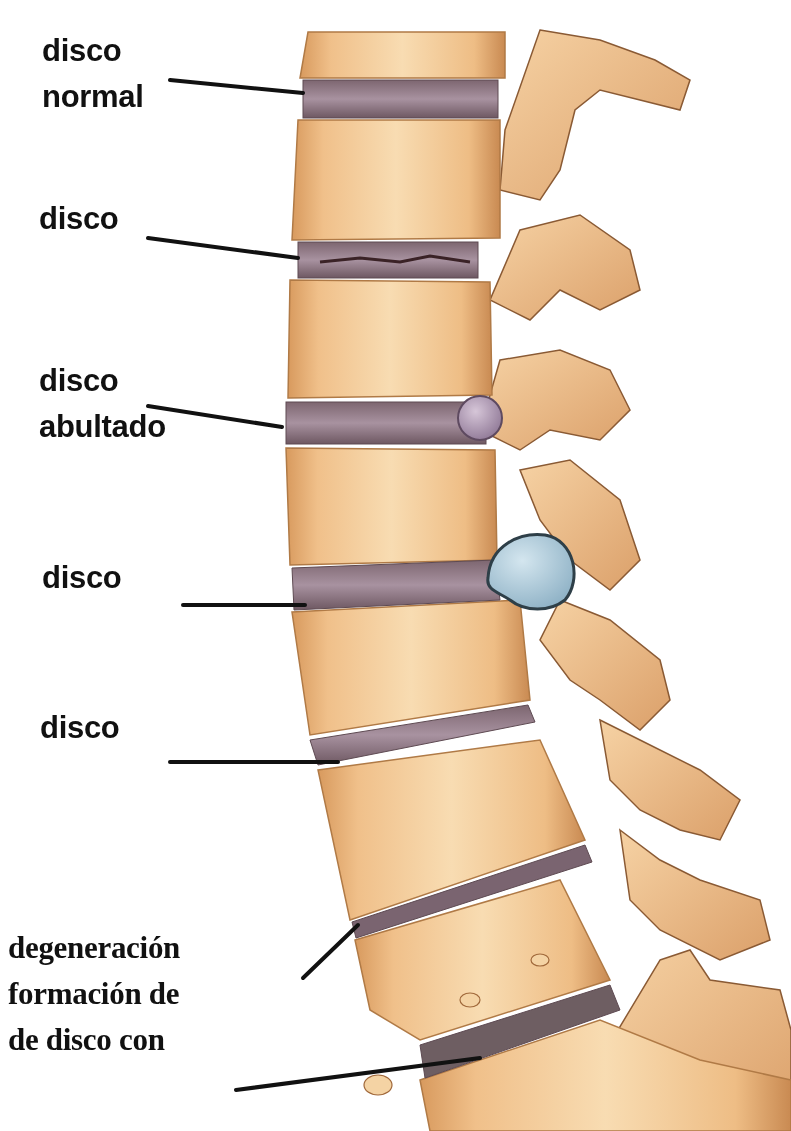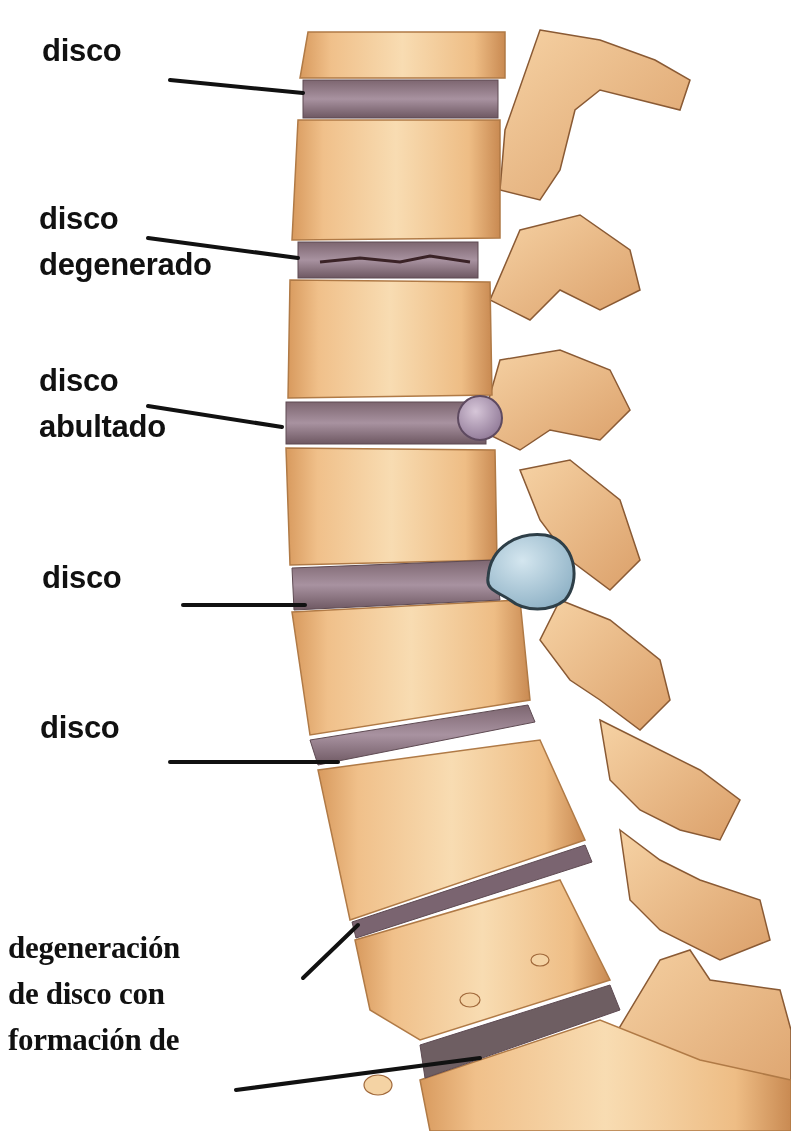--- a/index.html
+++ b/index.html
@@ -106,6 +106,7 @@
 
   <div class="label" style="left:42px; top:28px;">
     <span>disco</span>
+    <span>normal</span>
   </div>
 
   <div class="label" style="left:39px; top:196px;">

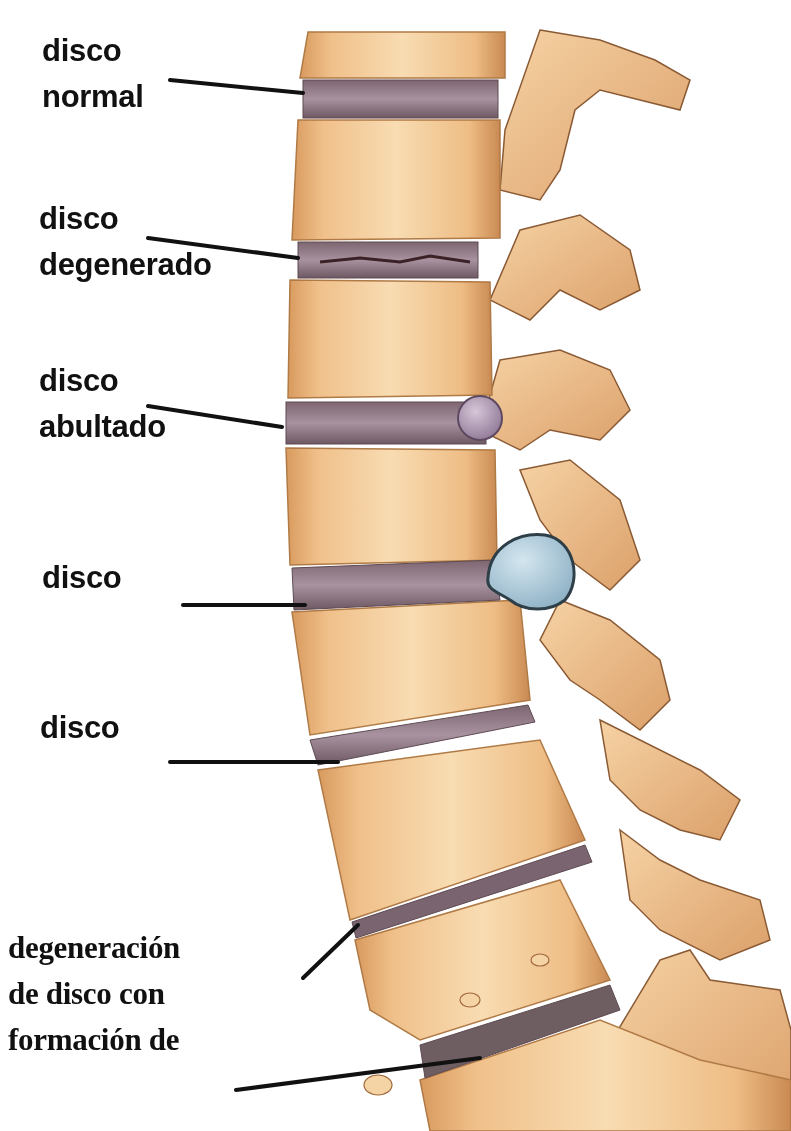--- a/index.html
+++ b/index.html
@@ -111,7 +111,6 @@
 
   <div class="label" style="left:39px; top:196px;">
     <span>disco</span>
-    <span>degenerado</span>
   </div>
 
   <div class="label" style="left:39px; top:358px;">

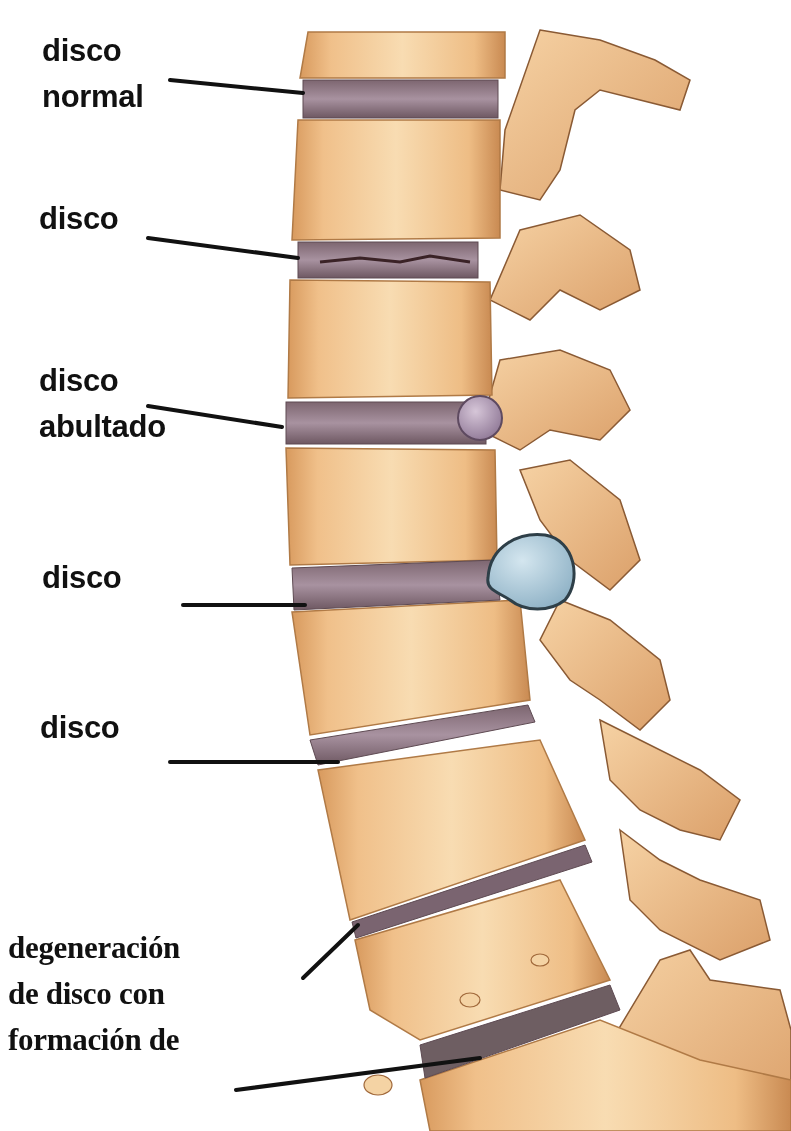--- a/index.html
+++ b/index.html
@@ -128,8 +128,8 @@
 
   <div class="label" style="left:8px; top:925px;font-family:Liberation Serif, serif;">
     <span>degeneración</span>
+    <span>formación de</span>
     <span>de disco con</span>
-    <span>formación de</span>
   </div>
 
 </div>

